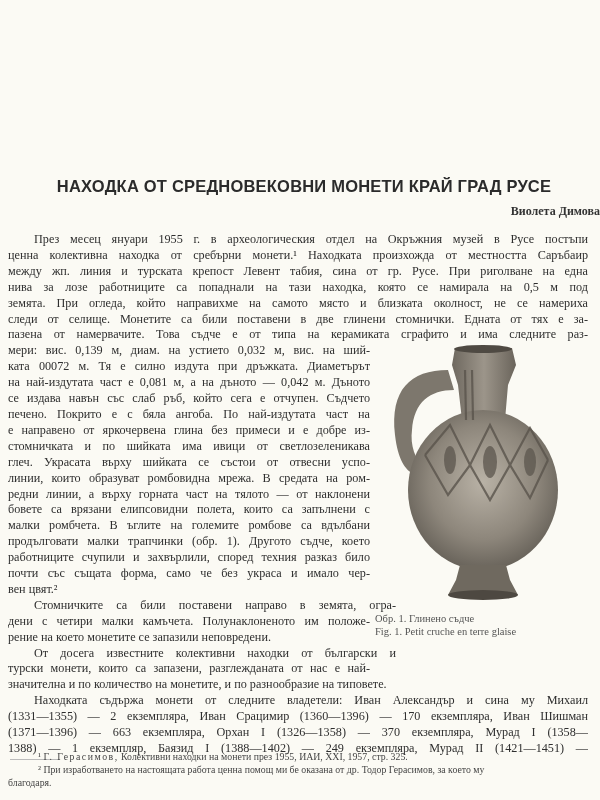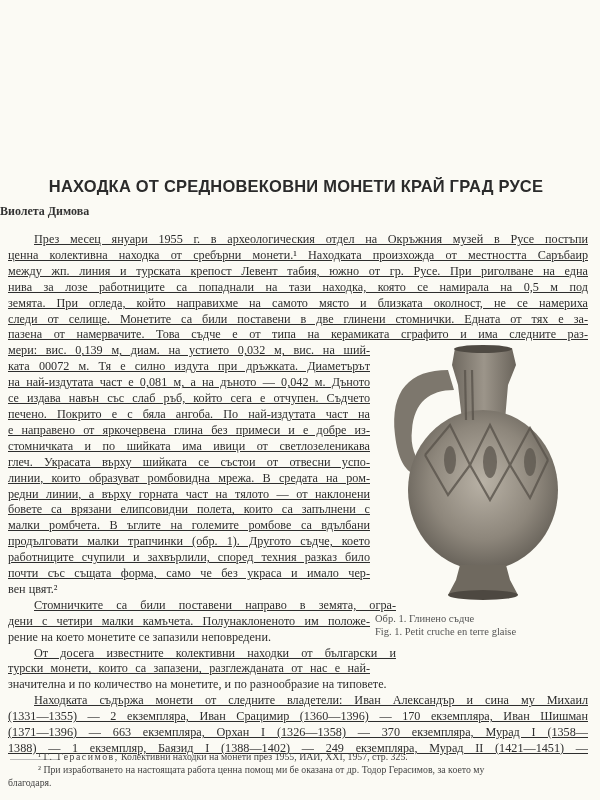--- a/index.html
+++ b/index.html
@@ -12,7 +12,7 @@
   }
   .page { position: absolute; left: 0; top: 0; width: 600px; height: 800px; }
   .title {
-    position: absolute; top: 177px; left: 0; width: 592px;
+    position: absolute; top: 177px; left: 8px; width: 592px;
     text-align: center; font-family: "Liberation Sans", "DejaVu Sans", sans-serif;
     font-size: 16.5px; font-weight: bold; letter-spacing: 0.2px; color: #2b2b2b;
   }

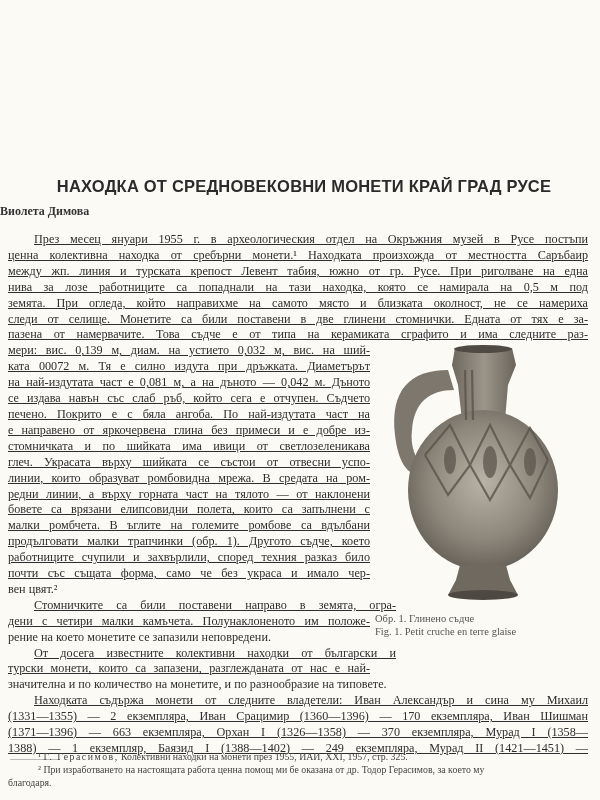--- a/index.html
+++ b/index.html
@@ -18,7 +18,7 @@
   }
   .author {
     position: absolute; top: 204px; left: 0; width: 600px;
-    text-align: left; font-size: 12px; font-weight: bold; color: #333;
+    text-align: right; font-size: 12px; font-weight: bold; color: #333;
   }
   .body-text {
     position: absolute; left: 8px; top: 232px; width: 580px;

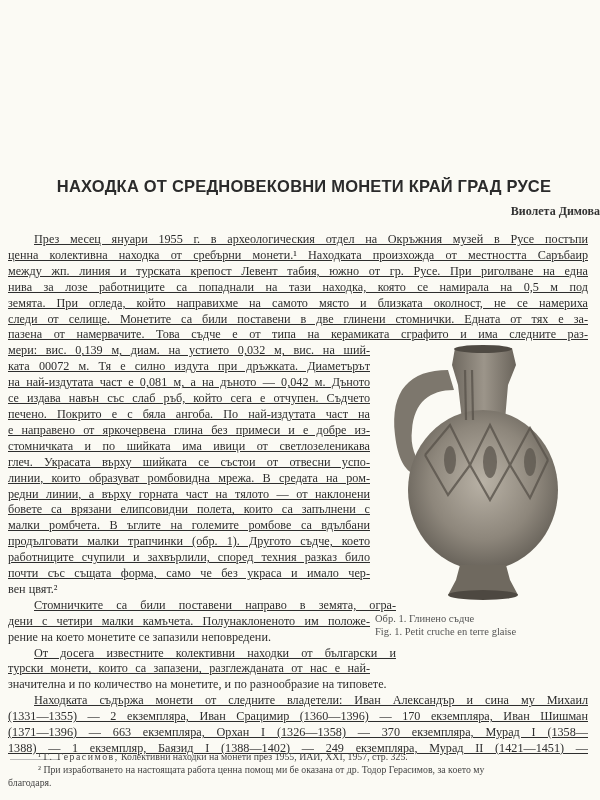--- a/index.html
+++ b/index.html
@@ -25,7 +25,7 @@
     font-size: 12.2px; line-height: 15.9px; color: #2e2e2e;
   }
   .line { white-space: nowrap; display: block; }
-  .line.justify { text-align: justify; text-align-last: justify; white-space: normal; text-decoration: underline; }
+  .line.justify { text-align: justify; text-align-last: justify; white-space: normal; }
   .indent { padding-left: 26px; }
   .narrow { width: 362px; }
   .figure {

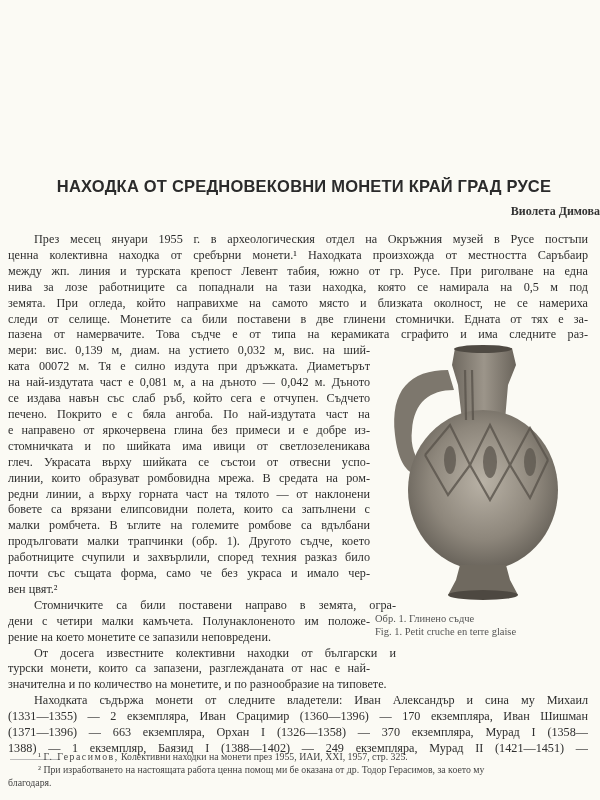--- a/index.html
+++ b/index.html
@@ -59,7 +59,7 @@
 
     <span class="line justify indent">През месец януари 1955 г. в археологическия отдел на Окръжния музей в Русе постъпи</span>
     <span class="line justify">ценна колективна находка от сребърни монети.¹ Находката произхожда от местността Саръбаир</span>
-    <span class="line justify">между жп. линия и турската крепост Левент табия, южно от гр. Русе. При риголване на една</span>
+    <span class="line justify">между жп. линия и турската крепост Левент табия, сина от гр. Русе. При риголване на една</span>
     <span class="line justify">нива за лозе работниците са попаднали на тази находка, която се намирала на 0,5 м под</span>
     <span class="line justify">земята. При огледа, който направихме на самото място и близката околност, не се намериха</span>
     <span class="line justify">следи от селище. Монетите са били поставени в две глинени стомнички. Едната от тях е за-</span>

